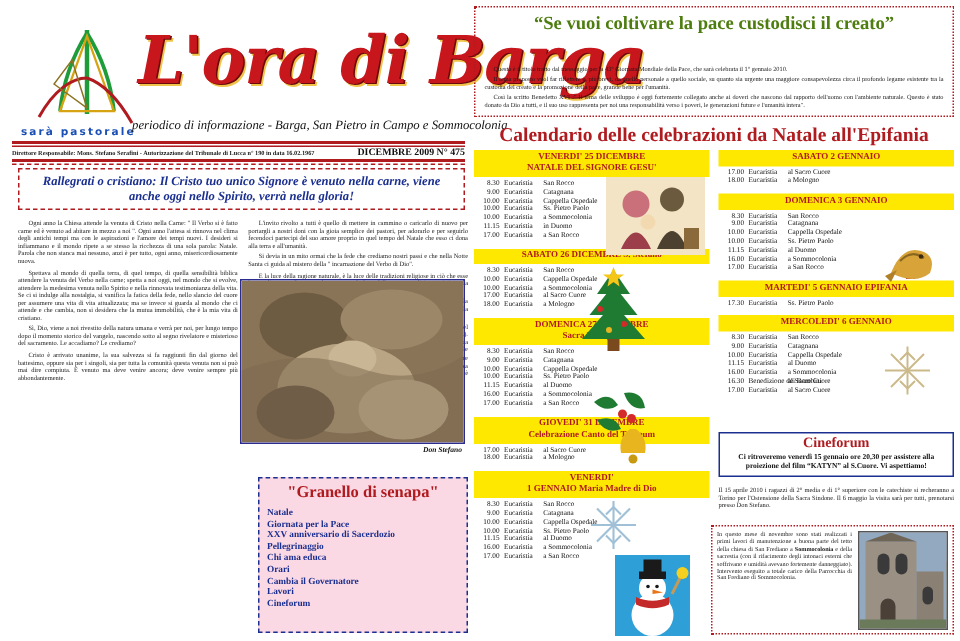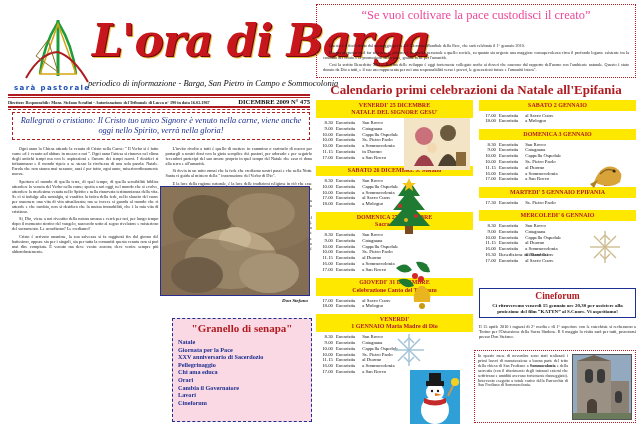--- a/index.html
+++ b/index.html
@@ -94,7 +94,7 @@
   }
   .peace-box h2{
     margin:0 0 20px 0;text-align:center;
-    font-size:12.4px;font-weight:normal;color:#ec4899;
+    font-size:12.4px;font-weight:bold;color:#4d7c0f;
     font-family:"Liberation Serif", serif;
   }
   .peace-body{font-size:4.2px;line-height:5px;color:#1b1b1b;text-align:justify;}

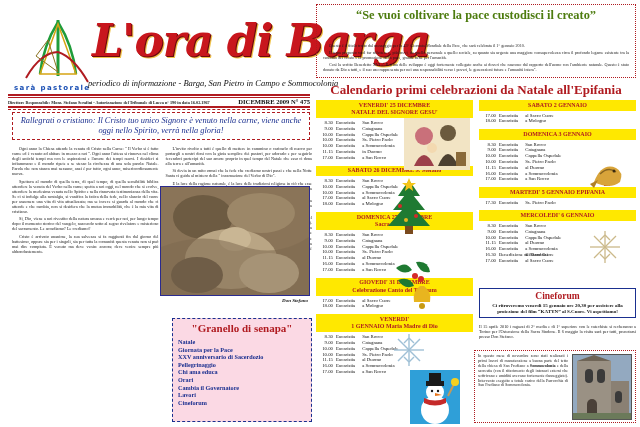--- a/index.html
+++ b/index.html
@@ -251,7 +251,7 @@
     </div>
   </div>
 
-  <div class="cal-title">Calendario primi celebrazioni da Natale all'Epifania</div>
+  <div class="cal-title">Calendario delle celebrazioni da Natale all'Epifania</div>
 
   <div class="cal-col left">
 

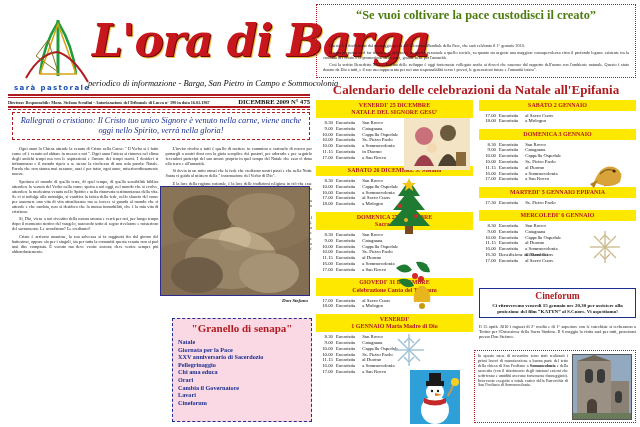--- a/index.html
+++ b/index.html
@@ -50,7 +50,7 @@
     text-align:center;
   }
   .lead-box .hl{
-    font-style:italic;font-weight:normal;font-size:8.4px;line-height:10px;
+    font-style:italic;font-weight:bold;font-size:8.4px;line-height:10px;
     color:#1a2f8f;
   }
   .article-body{

